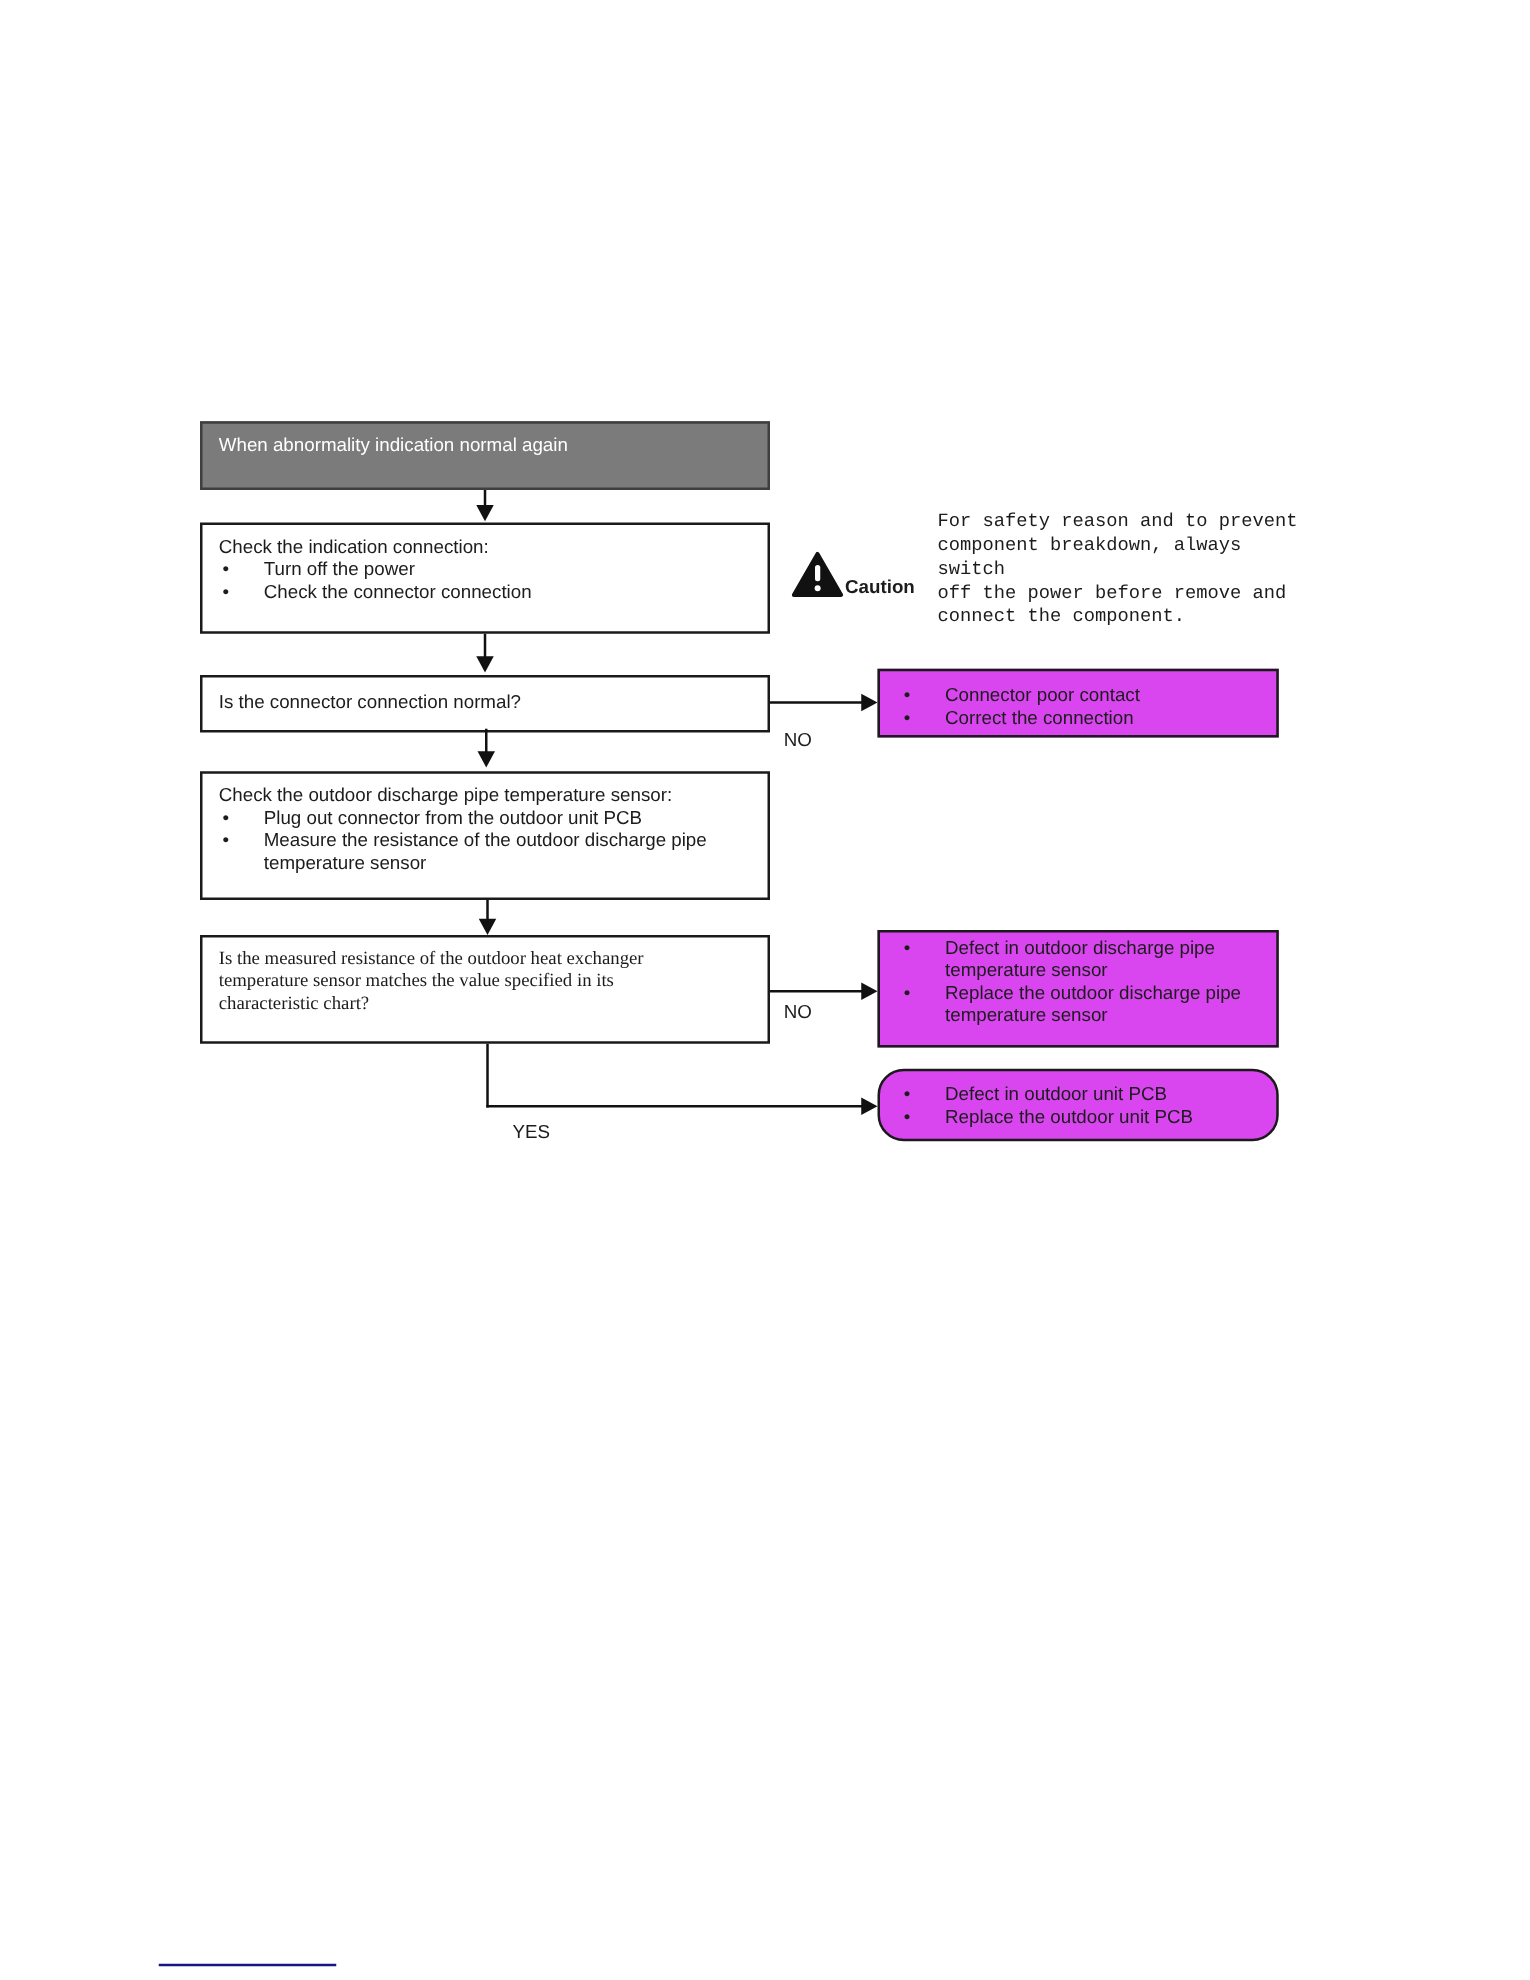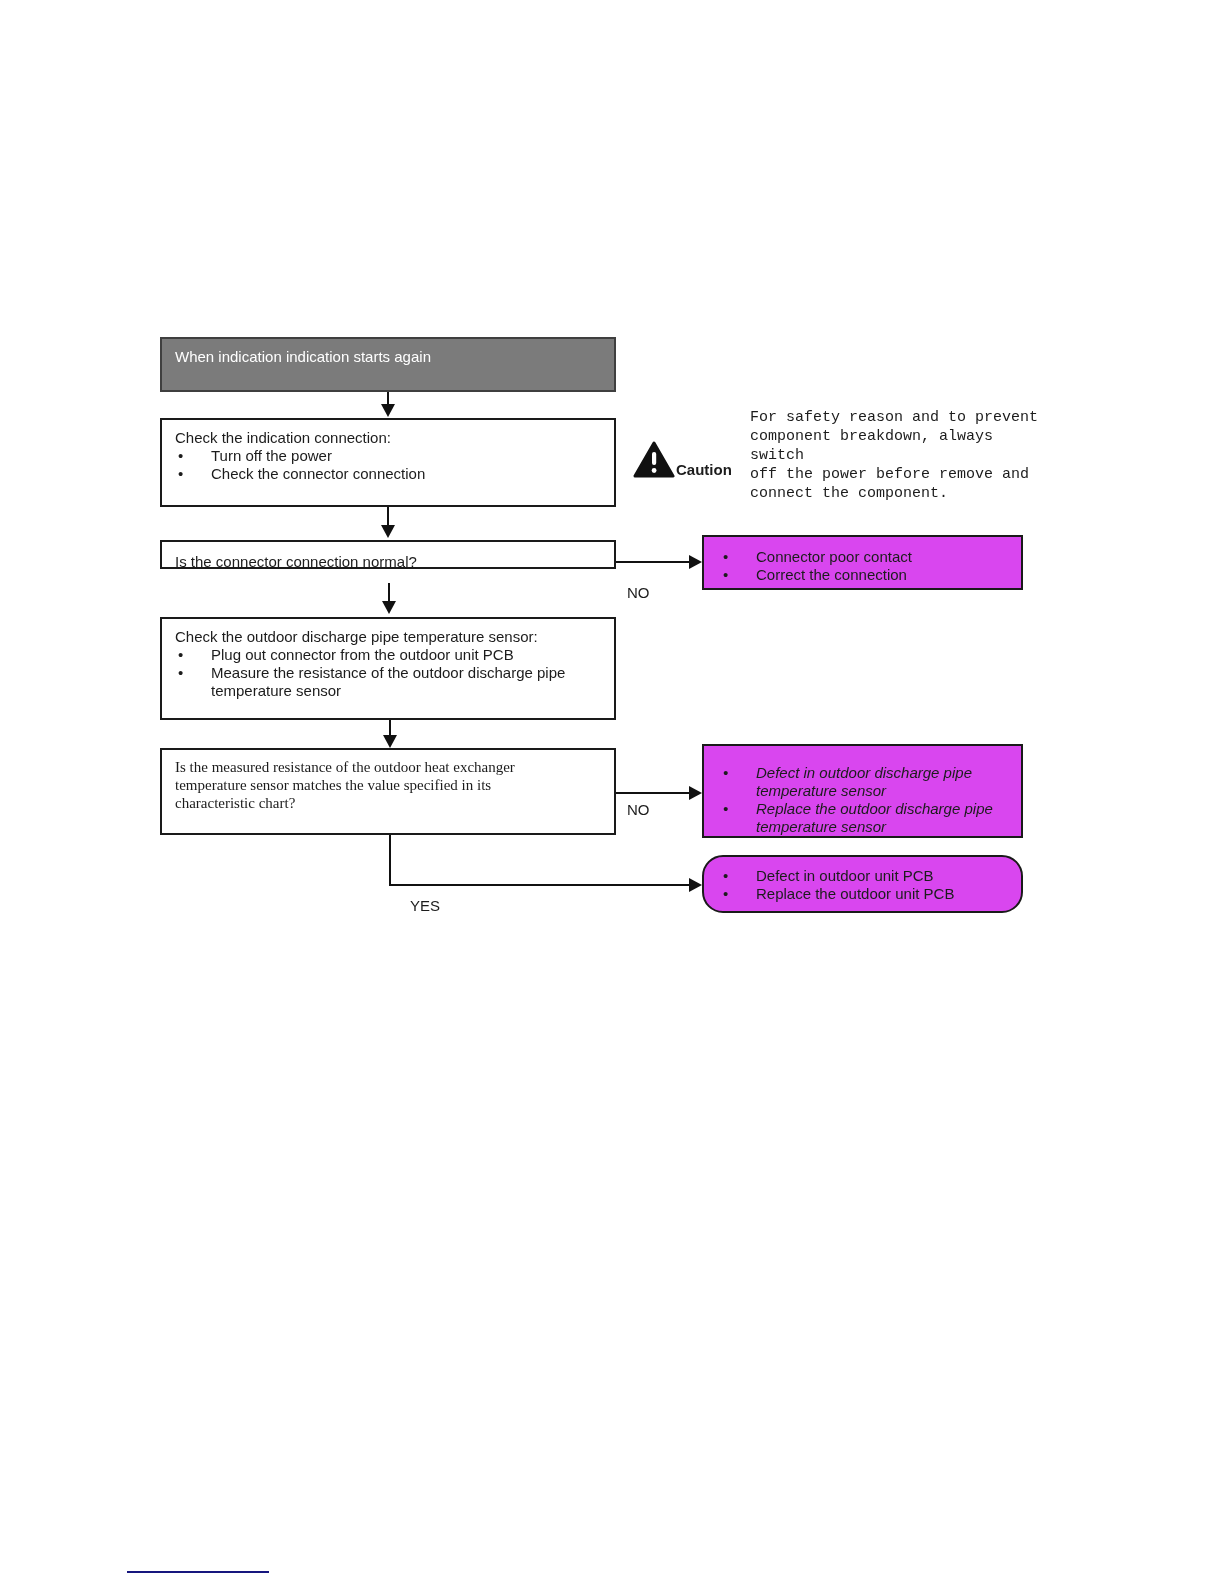--- a/index.html
+++ b/index.html
@@ -65,7 +65,7 @@
 <div class="page">
 
   <div class="abs fbox dark" style="left:160px; top:337px; width:456px; height:55px;">
-    <div class="inner">When indication indication starts again</div>
+    <div class="inner">When abnormality indication normal again</div>
   </div>
 
   <div class="abs vline" style="left:387px; top:392px; height:14px;"></div>

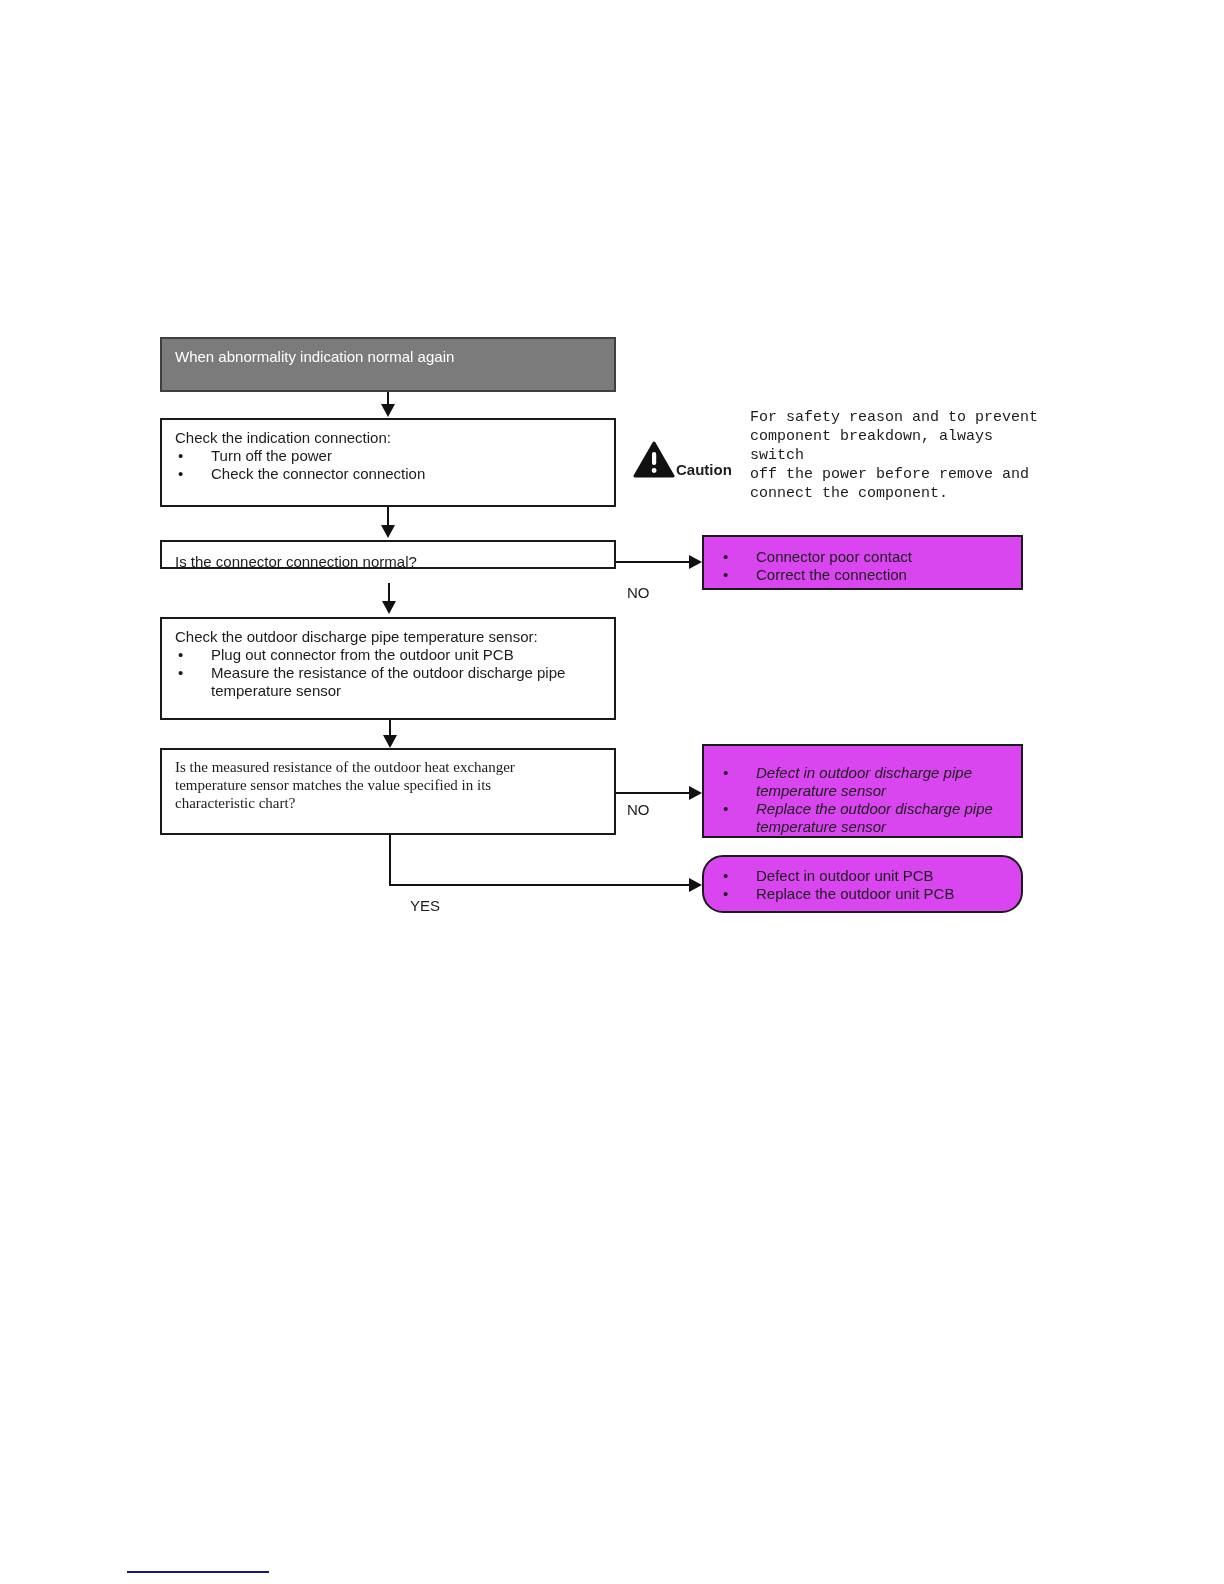--- a/index.html
+++ b/index.html
@@ -101,7 +101,7 @@
   <div class="abs vline" style="left:387px; top:507px; height:19px;"></div>
   <div class="abs head-down" style="left:381px; top:525px;"></div>
 
-  <div class="abs fbox" style="left:160px; top:540px; width:456px; height:29px;">
+  <div class="abs fbox" style="left:160px; top:540px; width:456px; height:46px;">
     <div class="inner" style="padding-top:11px;">Is the connector connection normal?</div>
   </div>
 

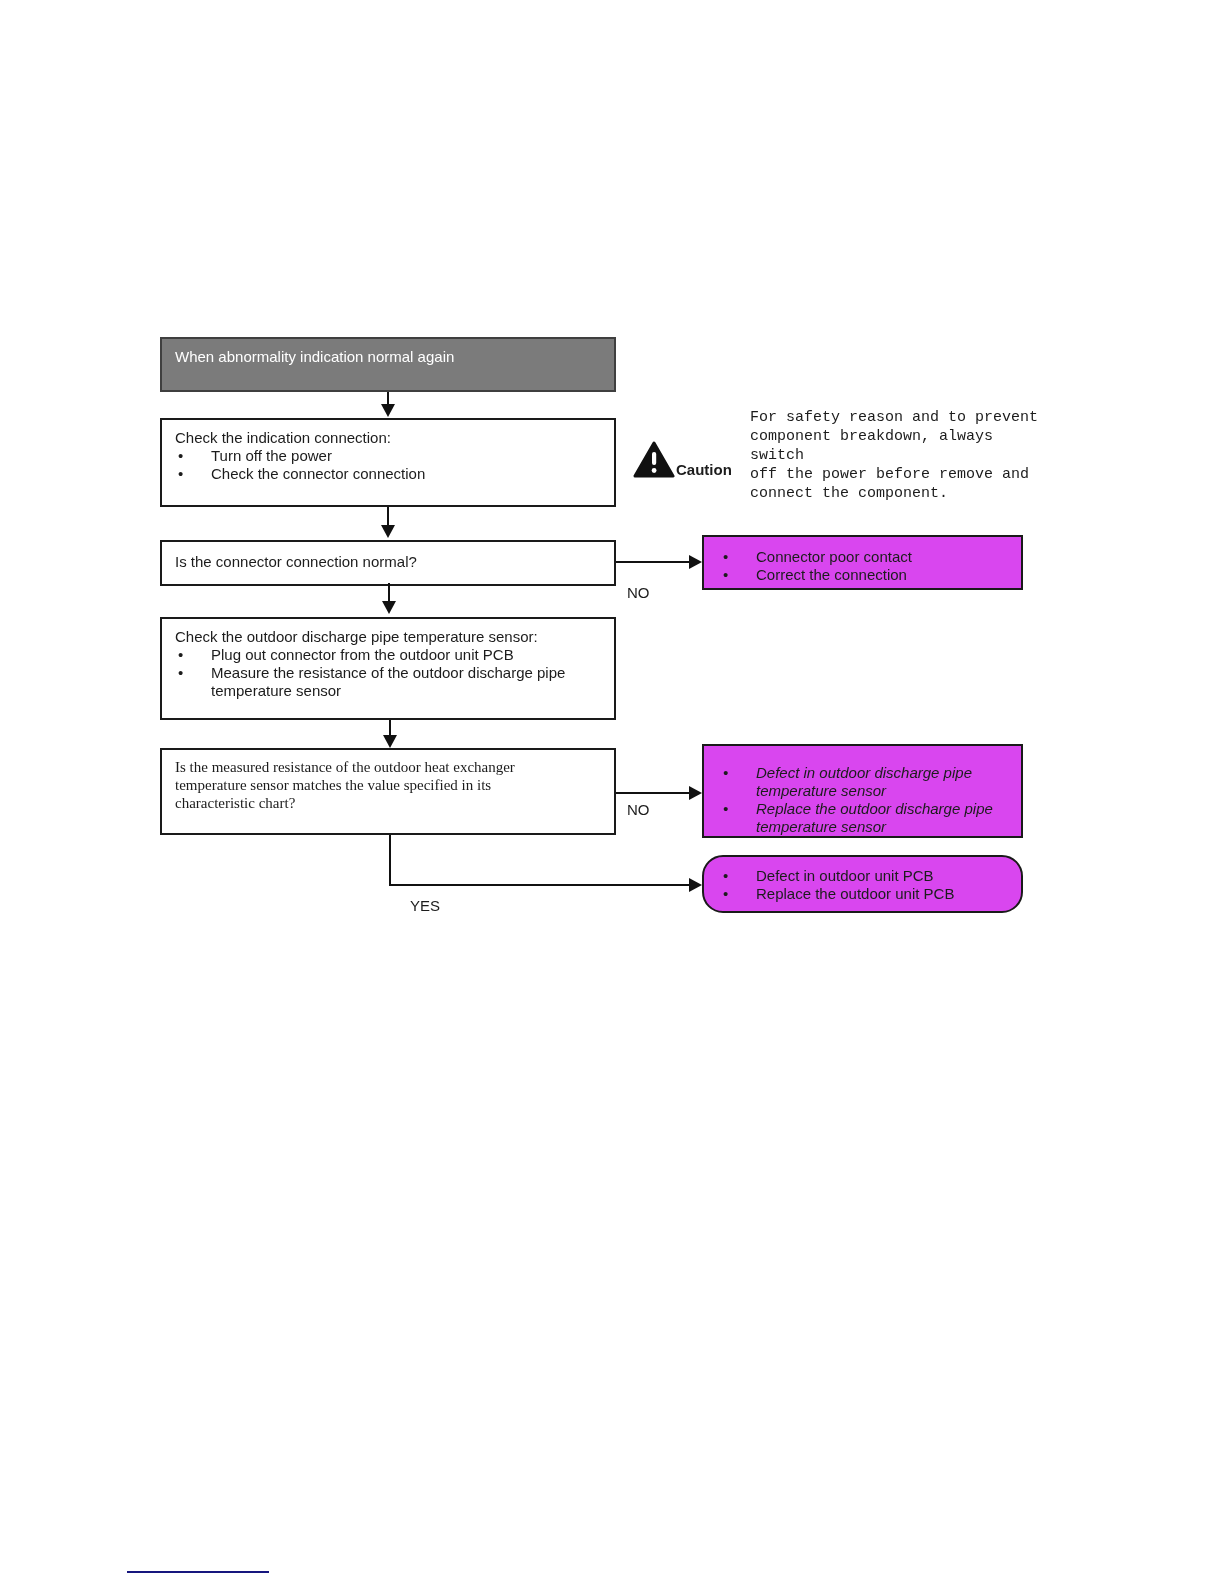--- a/index.html
+++ b/index.html
@@ -155,7 +155,7 @@
   <div class="abs head-right" style="left:689px; top:786px;"></div>
 
   <div class="abs fbox gray" style="left:702px; top:744px; width:321px; height:94px;">
-    <div class="inner" style="padding-top:18px; padding-left:16px;font-style:italic;">
+    <div class="inner" style="padding-top:4px; padding-left:16px;">
       <div class="bullet-row">
         <span class="dot"></span>
         <span class="btxt">Defect in outdoor discharge pipe

